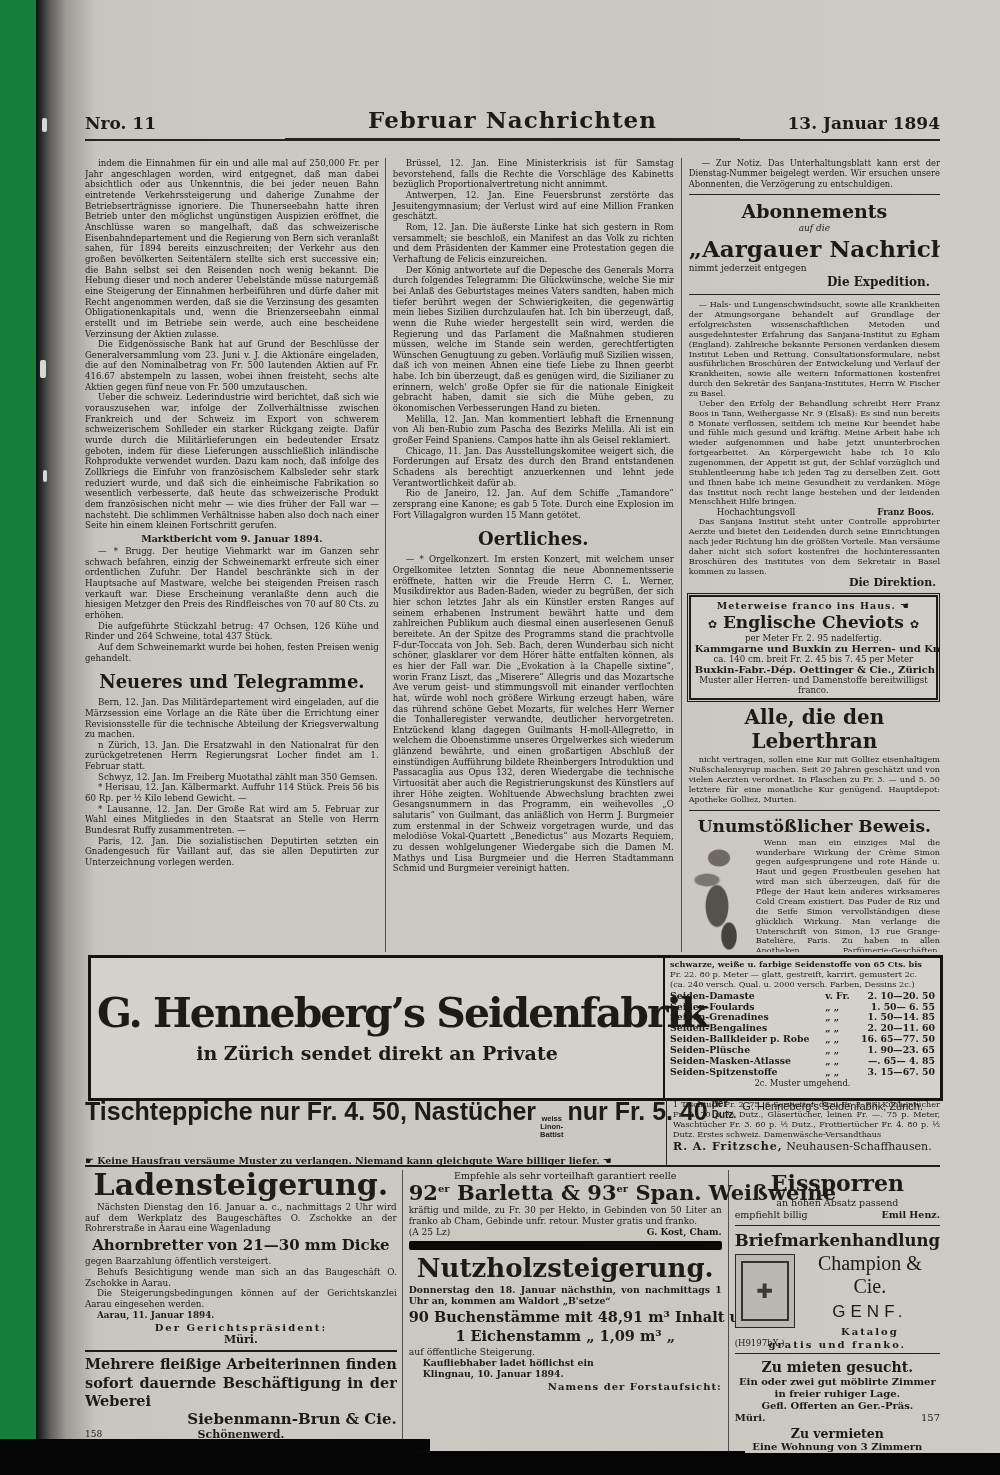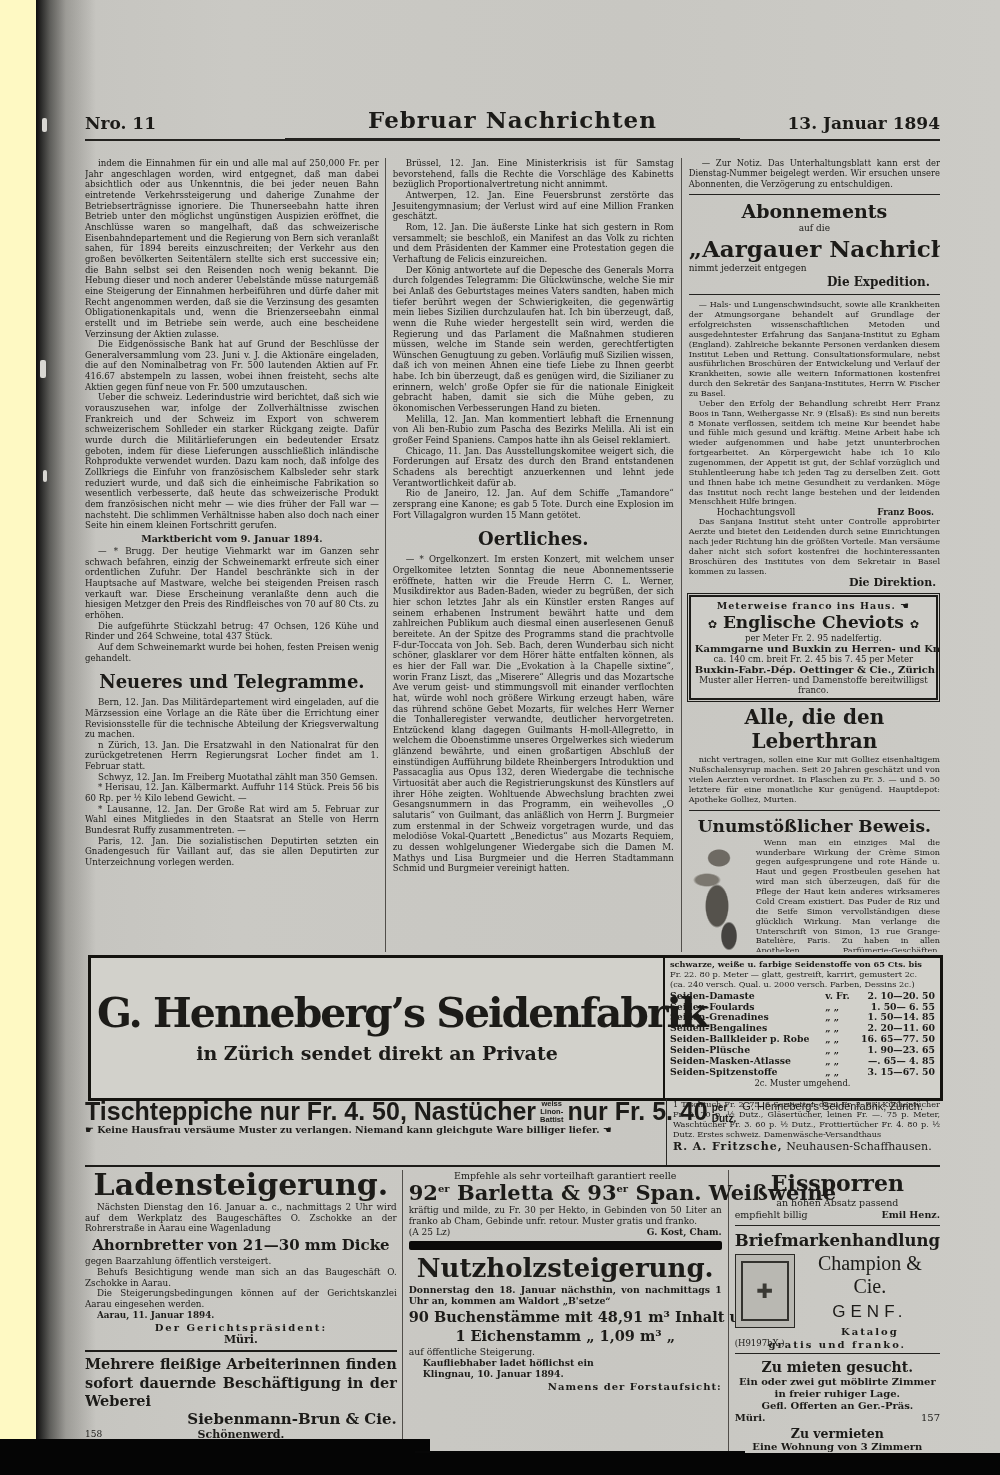--- a/index.html
+++ b/index.html
@@ -5,7 +5,7 @@
   html,body{margin:0;padding:0;}
   body{width:1000px;height:1475px;background:#060606;overflow:hidden;
        font-family:"DejaVu Serif",serif;color:#1c1b18;}
-  .photo{position:relative;width:812px;height:1475px;background:#fef9c3;}
+  .photo{position:relative;width:812px;height:1475px;background:#15803d;}
   .paper{position:absolute;left:36px;top:0;width:964px;height:1475px;
          background:linear-gradient(90deg,#b4b3ae 0,#c6c5c0 60px,#cac9c4 200px,#c8c7c2 600px,#cccbc6 100%);}
   .binding{position:absolute;left:36px;top:0;width:60px;height:1475px;

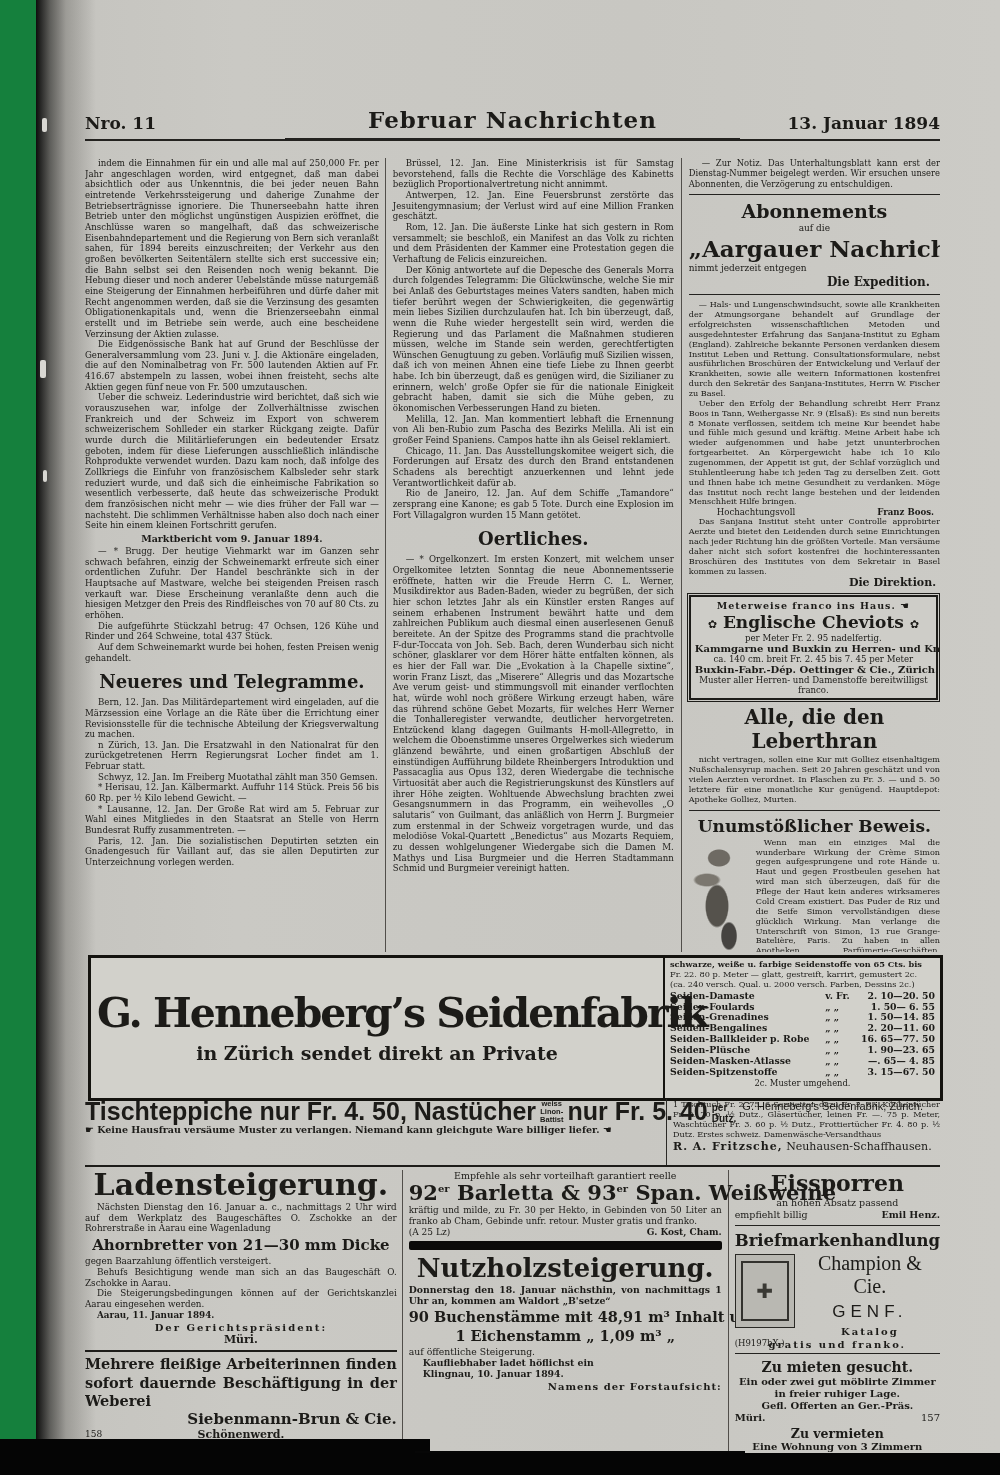--- a/index.html
+++ b/index.html
@@ -38,7 +38,7 @@
   
   .abo{ text-align:center;margin:2px 0 1px;}
   .abo-title{font-size:19px;font-weight:bold;margin:2px 0 1px;}
-  .abo-line{font-size:9px;margin:0;}
+  .abo-line{font-size:9px;margin:0;font-style:italic;}
   .abo-name{font-size:23px;font-weight:bold;margin:2px 0 1px;white-space:nowrap;}
   .abo-take{font-size:9px;text-align:left;margin:1px 0 0;}
   .abo-sig{font-size:12px;font-weight:bold;text-align:right;margin:2px 10px 0 0;}

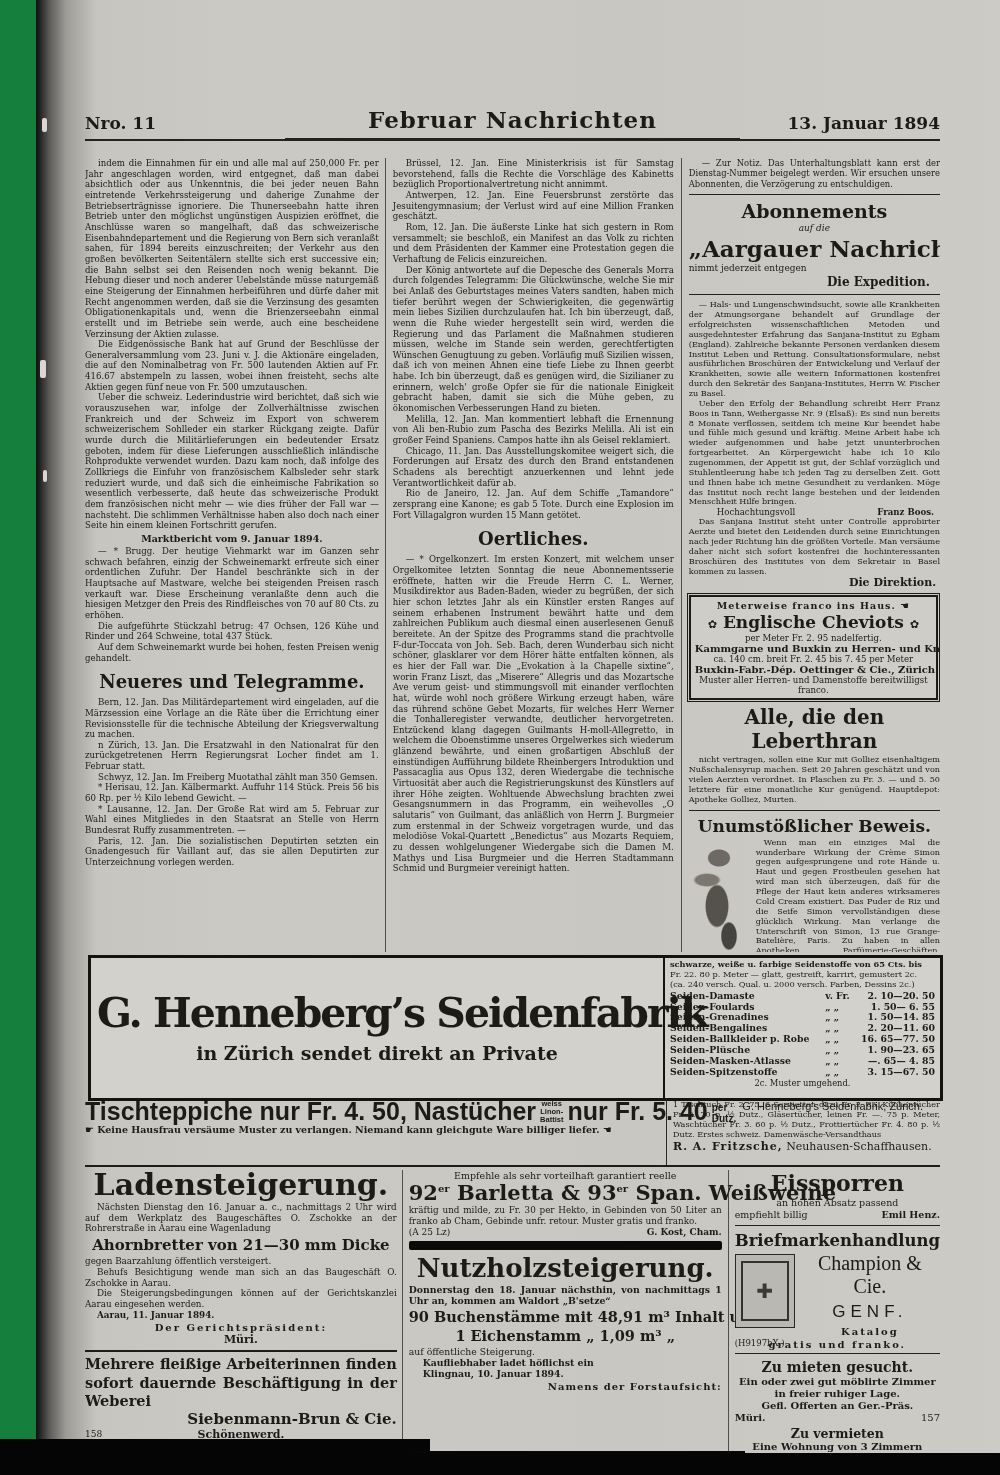--- a/index.html
+++ b/index.html
@@ -79,7 +79,7 @@
   .band{position:absolute;left:85px;top:1099px;width:855px;height:66px;display:flex;border-bottom:2px solid #1d1c19;}
   .band-left{width:575px;}
   .tt-main{font-family:"Liberation Sans",sans-serif;font-weight:bold;font-size:25px;
-           white-space:nowrap;display:flex;align-items:flex-end;line-height:1;}
+           white-space:nowrap;display:flex;align-items:flex-start;line-height:1;}
   .tt-stack{display:inline-block;font-size:7.5px;font-weight:bold;line-height:1.05;text-align:center;margin:0 4px;}
   .tt-per{display:inline-block;font-size:10px;line-height:1.05;margin-left:4px;font-weight:bold;}
   .tt-sub{font-size:9.5px;font-weight:bold;margin-top:0;}

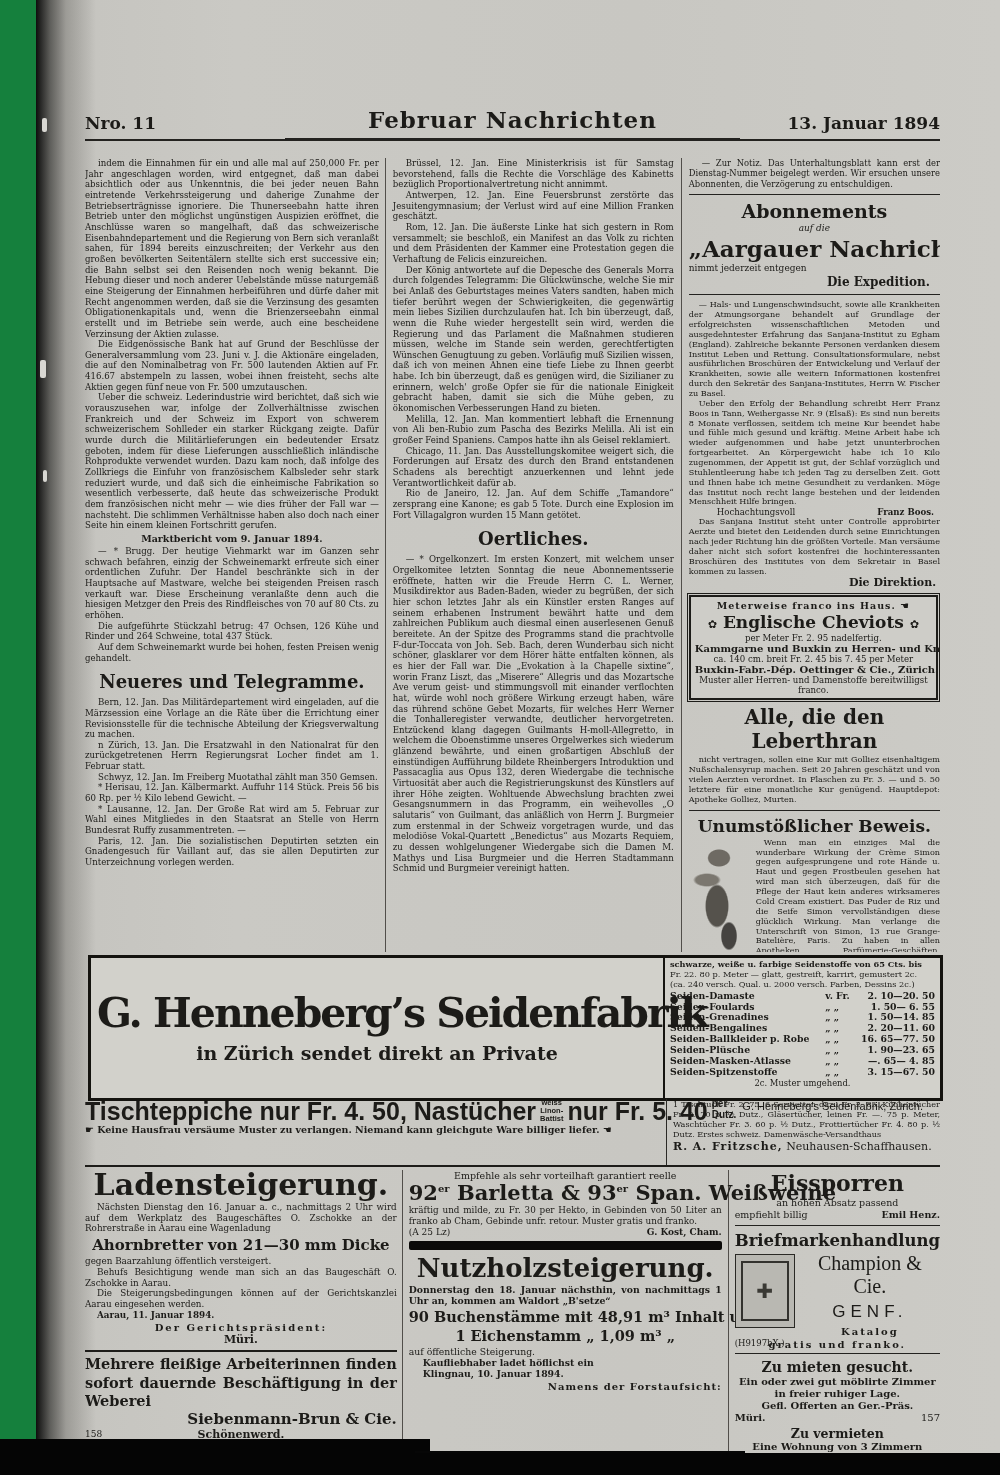--- a/index.html
+++ b/index.html
@@ -80,7 +80,7 @@
   .band-left{width:575px;}
   .tt-main{font-family:"Liberation Sans",sans-serif;font-weight:bold;font-size:25px;
            white-space:nowrap;display:flex;align-items:flex-start;line-height:1;}
-  .tt-stack{display:inline-block;font-size:7.5px;font-weight:bold;line-height:1.05;text-align:center;margin:0 4px;}
+  .tt-stack{display:inline-block;font-size:7.5px;font-weight:bold;line-height:1.05;text-align:center;margin:16px 4px;}
   .tt-per{display:inline-block;font-size:10px;line-height:1.05;margin-left:4px;font-weight:bold;}
   .tt-sub{font-size:9.5px;font-weight:bold;margin-top:0;}
   .band-vr{width:1px;background:#2a2925;margin:0 6px;}

